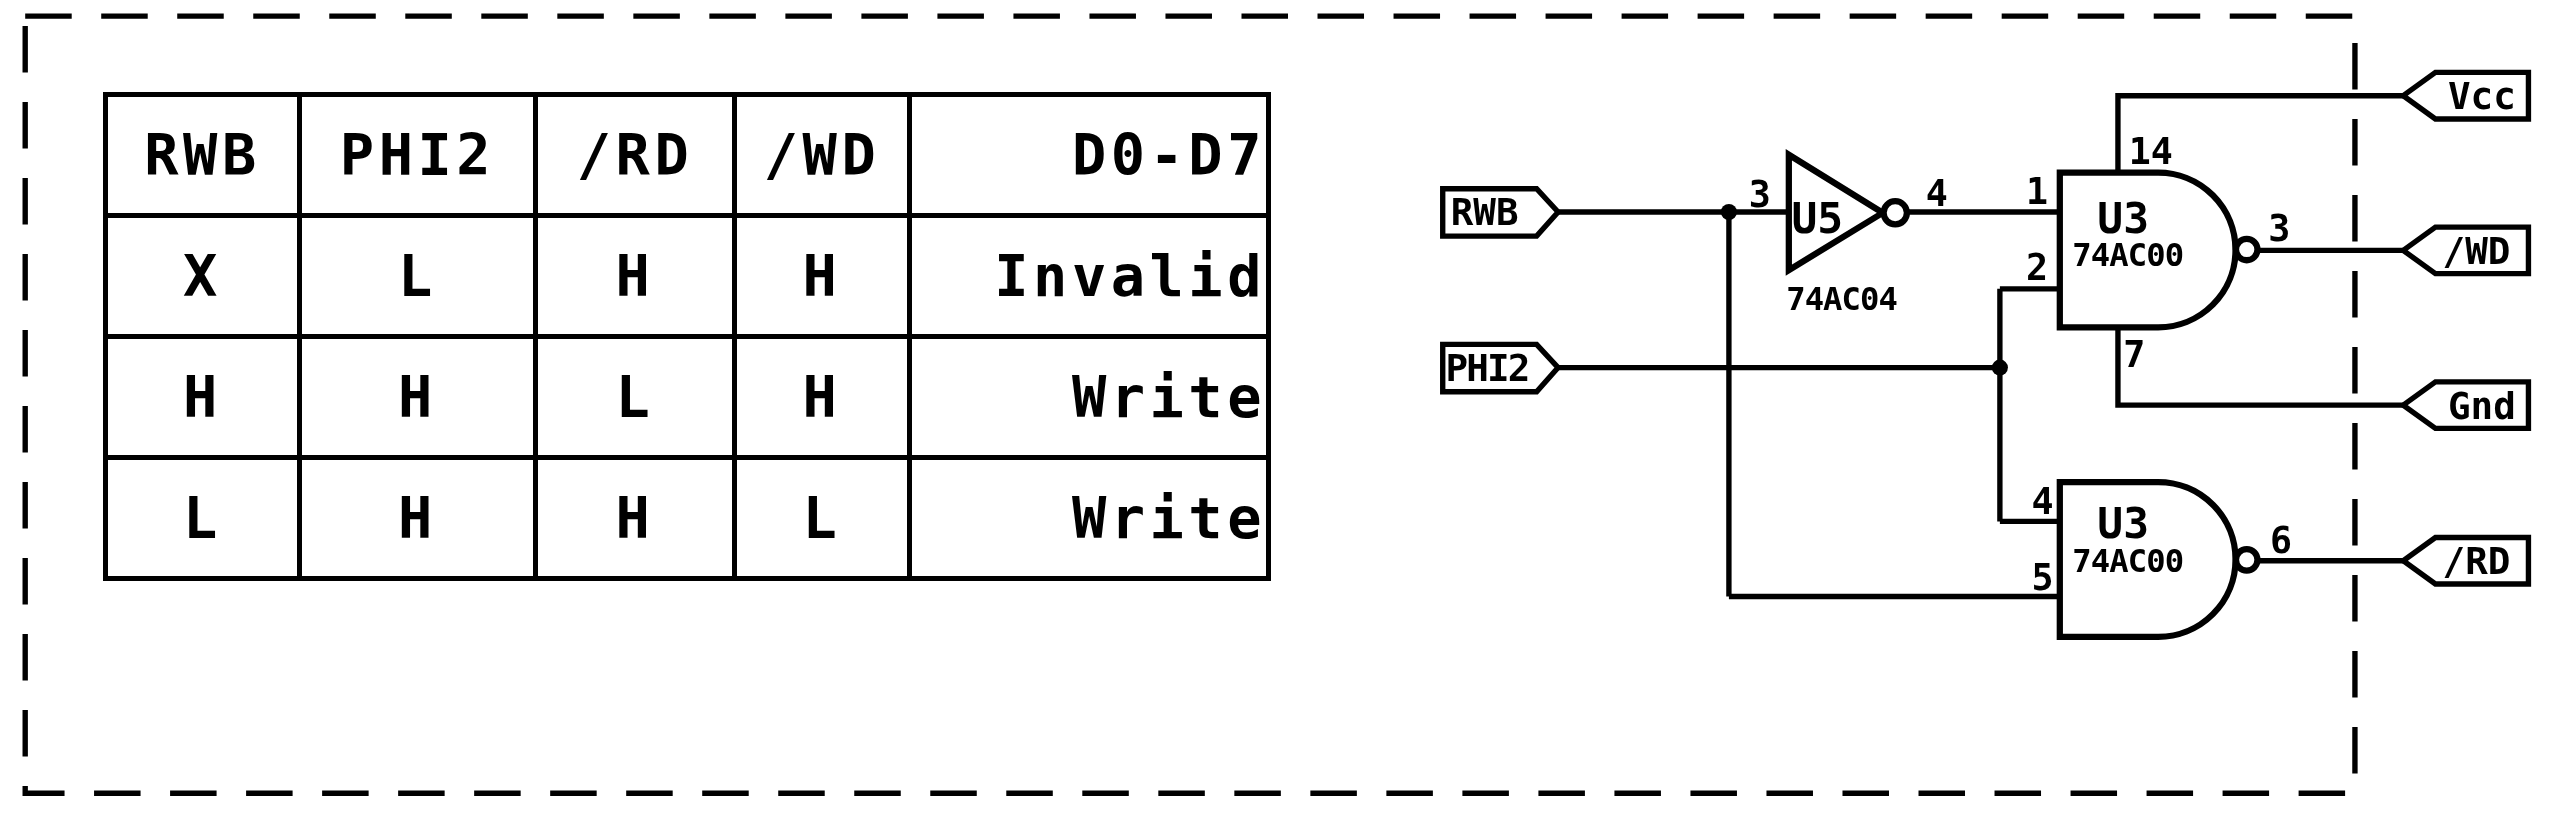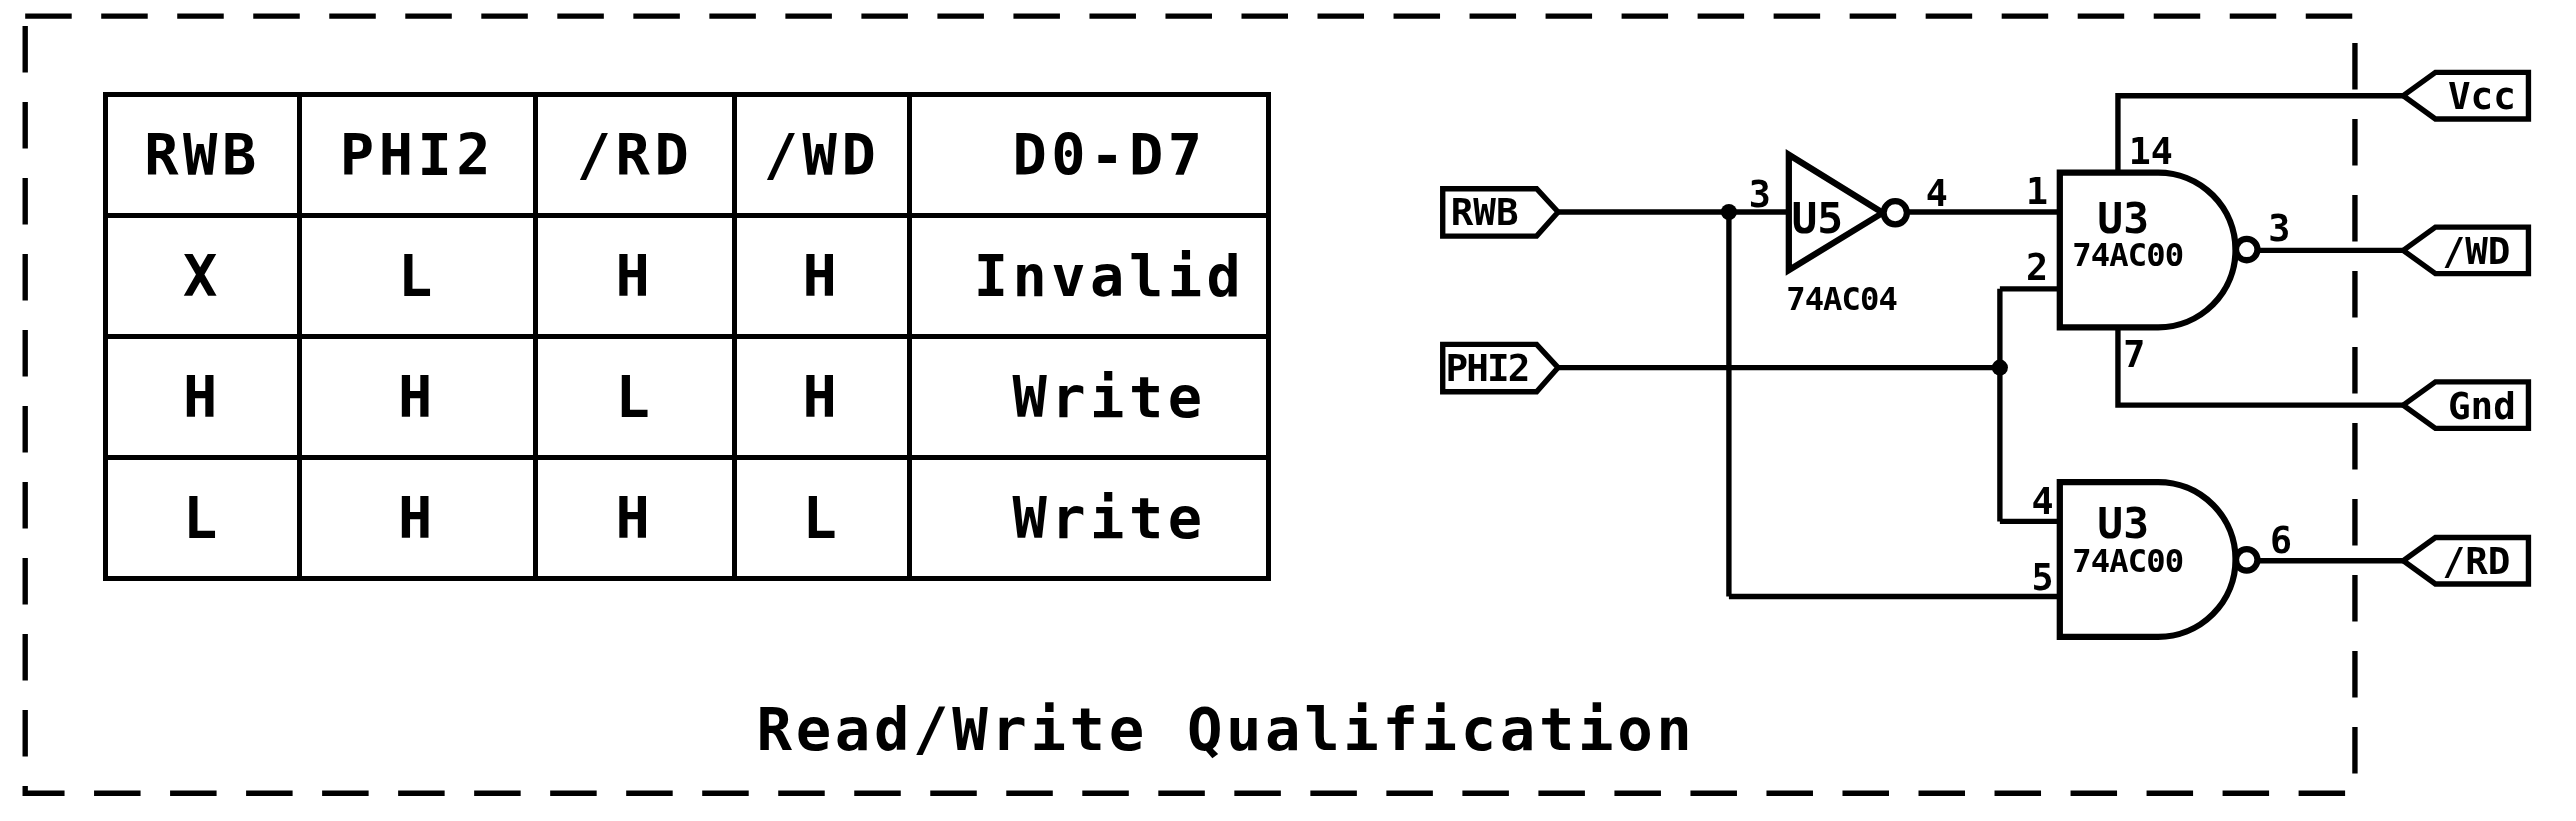--- a/index.html
+++ b/index.html
@@ -19,7 +19,7 @@
   #ttable{position:absolute;left:103px;top:92px;border-collapse:collapse;table-layout:fixed;}
   #ttable td{border:5.4px solid #000;height:116px;text-align:center;vertical-align:middle;
              font-size:57px;font-weight:bold;letter-spacing:4.5px;color:#000;background:#fff;padding:0;}
-  #ttable td.lastcol{text-align:center;padding-left:41px;}
+  #ttable td.lastcol{text-align:right;padding-left:41px;}
   
   #sheet-title{position:absolute;left:1226px;top:700px;transform:translateX(-50%);
                white-space:nowrap;font-size:59px;font-weight:bold;letter-spacing:3.6px;

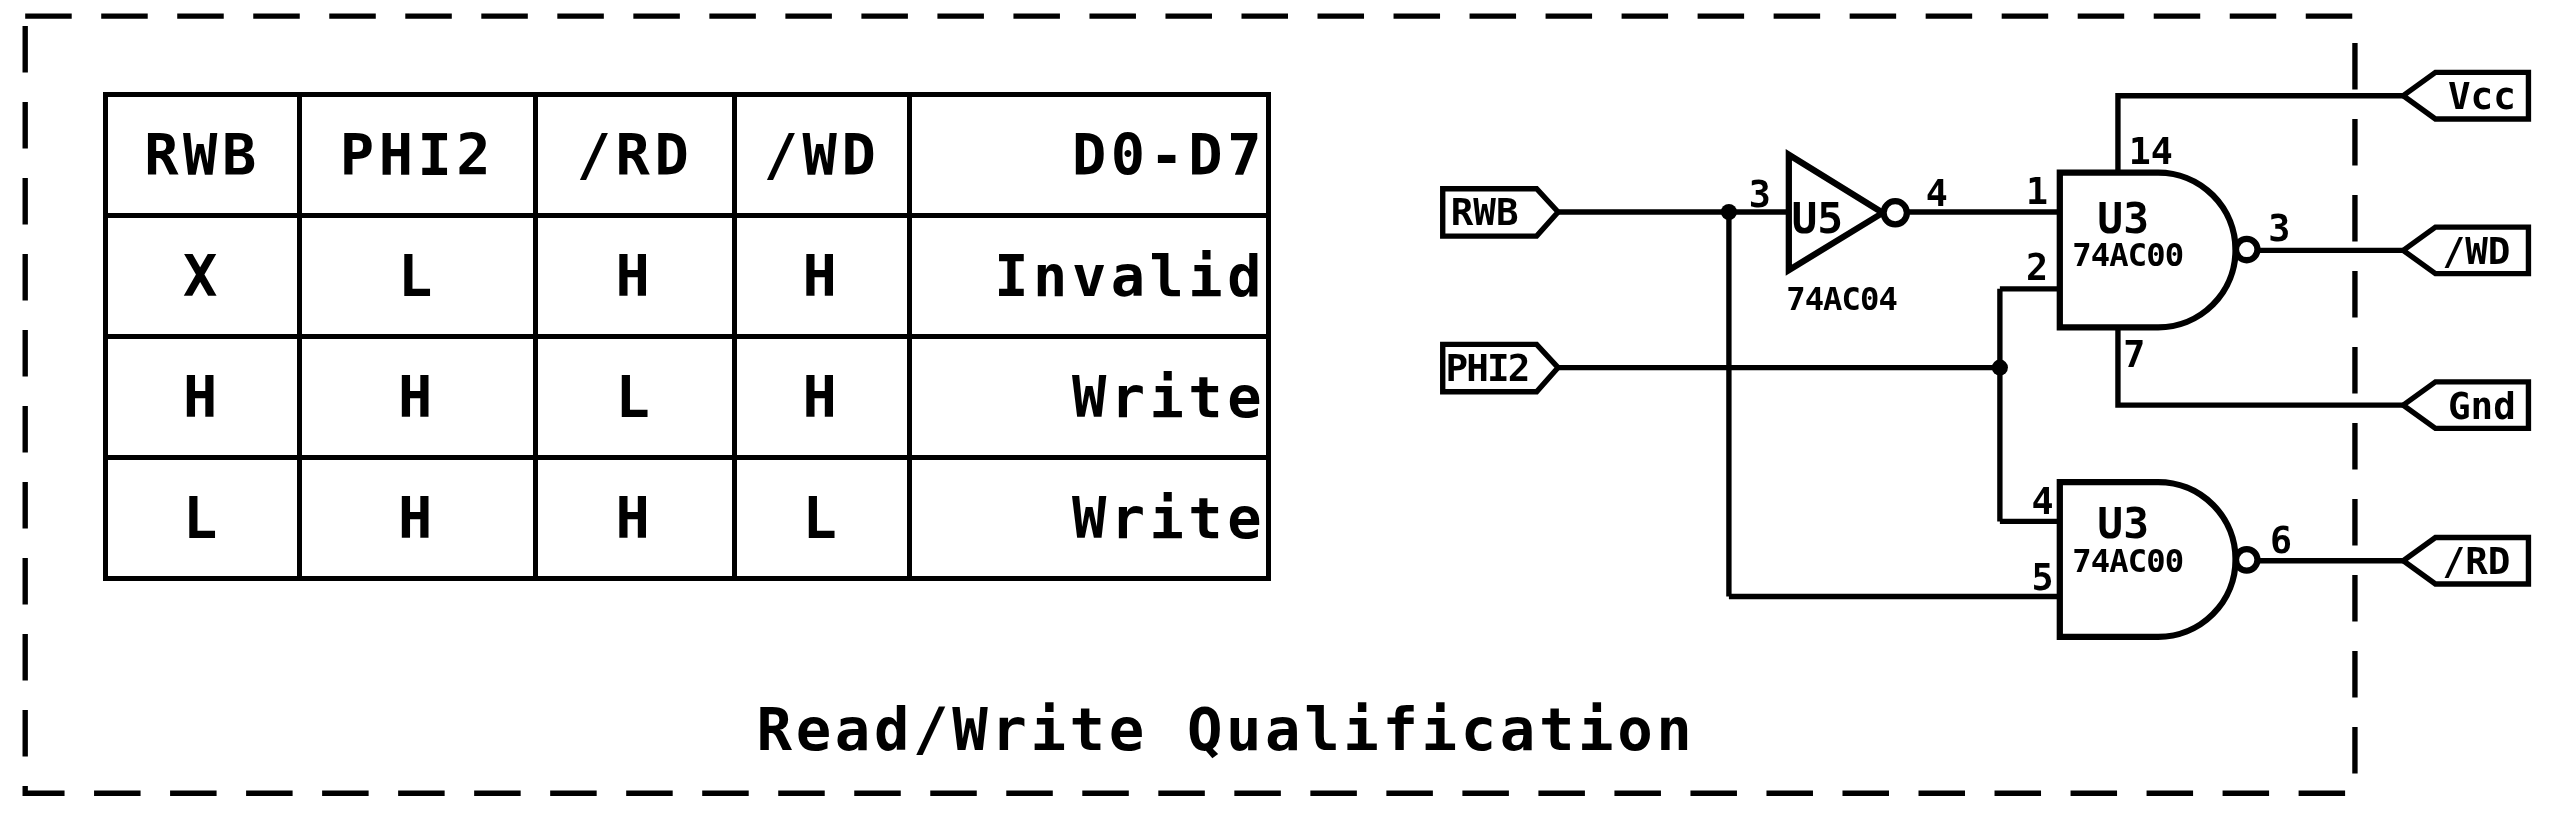--- a/index.html
+++ b/index.html
@@ -153,7 +153,6 @@
     </tbody>
   </table>
 
-  <div id="sheet-title">Read/Write Qualification</div>
 
 </div>
 

